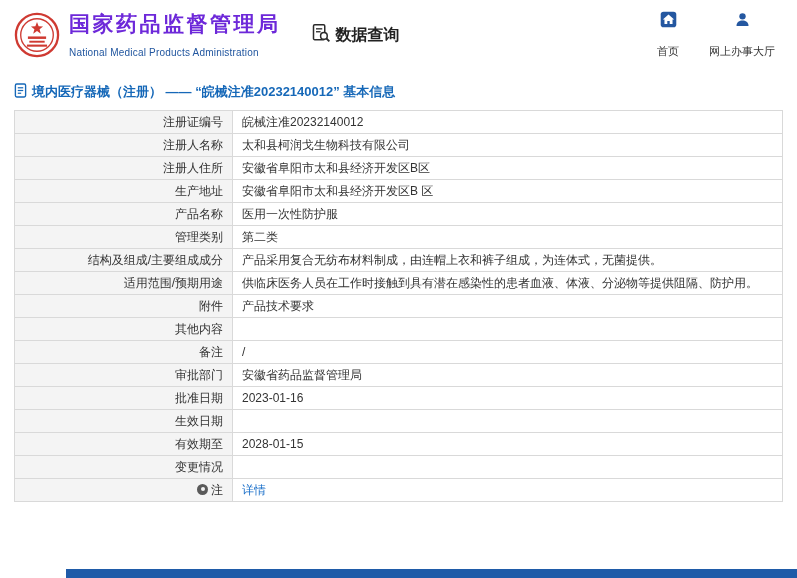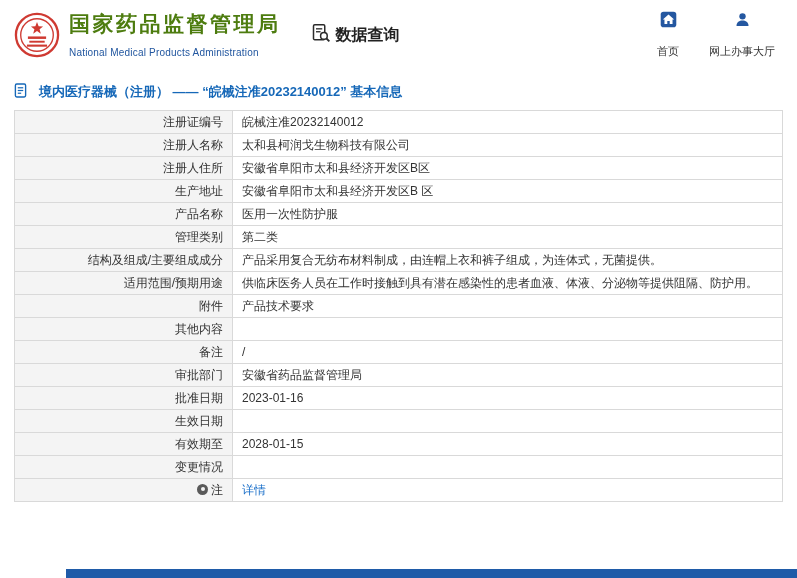--- a/index.html
+++ b/index.html
@@ -11,7 +11,7 @@
   .topbar { display:flex; align-items:center; height:70px; padding:8px 18px 8px 14px; }
   .brand { display:flex; align-items:center; gap:9px; text-decoration:none; }
   .emblem svg { display:block; }
-  .brand-cn { color:#4d7c0f; font-size:21px; font-weight:bold; letter-spacing:2.5px; line-height:1.15; }
+  .brand-cn { color:#6d28d9; font-size:21px; font-weight:bold; letter-spacing:2.5px; line-height:1.15; }
   .brand-en { color:#21569f; font-size:10px; margin-top:10px; letter-spacing:0.2px; }
   .section-title { display:flex; align-items:center; gap:5px; margin-left:30px; font-size:16px; font-weight:bold; color:#222; cursor:pointer;text-align:center; }
   .topnav { margin-left:auto; display:flex; gap:30px; padding-right:4px; }

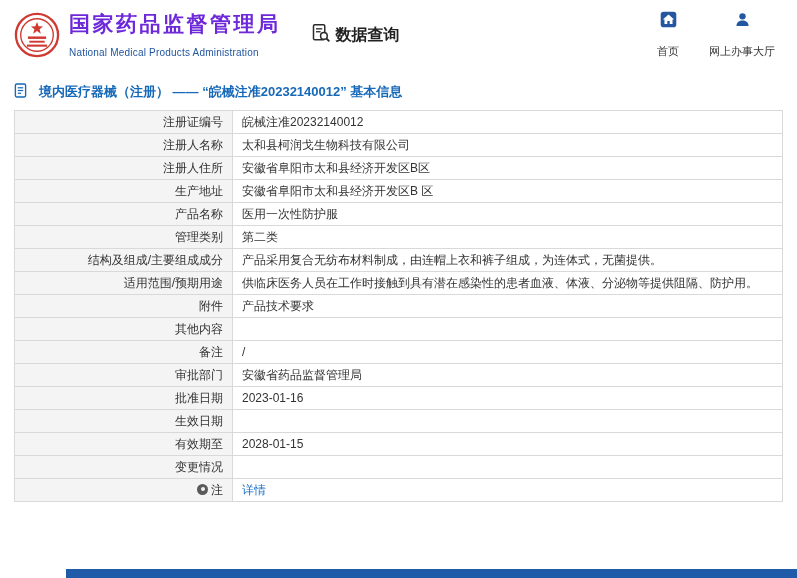--- a/index.html
+++ b/index.html
@@ -18,7 +18,7 @@
   .nav-item { display:flex; flex-direction:column; align-items:center; gap:14px; font-size:11px; color:#333; text-decoration:none; cursor:pointer; }
 
   
-  .breadcrumb { display:flex; align-items:center; gap:12px; padding:13px 14px 9px 14px; color:#1668b8; font-size:13px; font-weight:600; }
+  .breadcrumb { display:flex; align-items:center; gap:5px; padding:13px 14px 9px 14px; color:#1668b8; font-size:13px; font-weight:600; }
 
   
   .info-table { width:769px; margin:0 14px; border-collapse:collapse; table-layout:fixed; }

